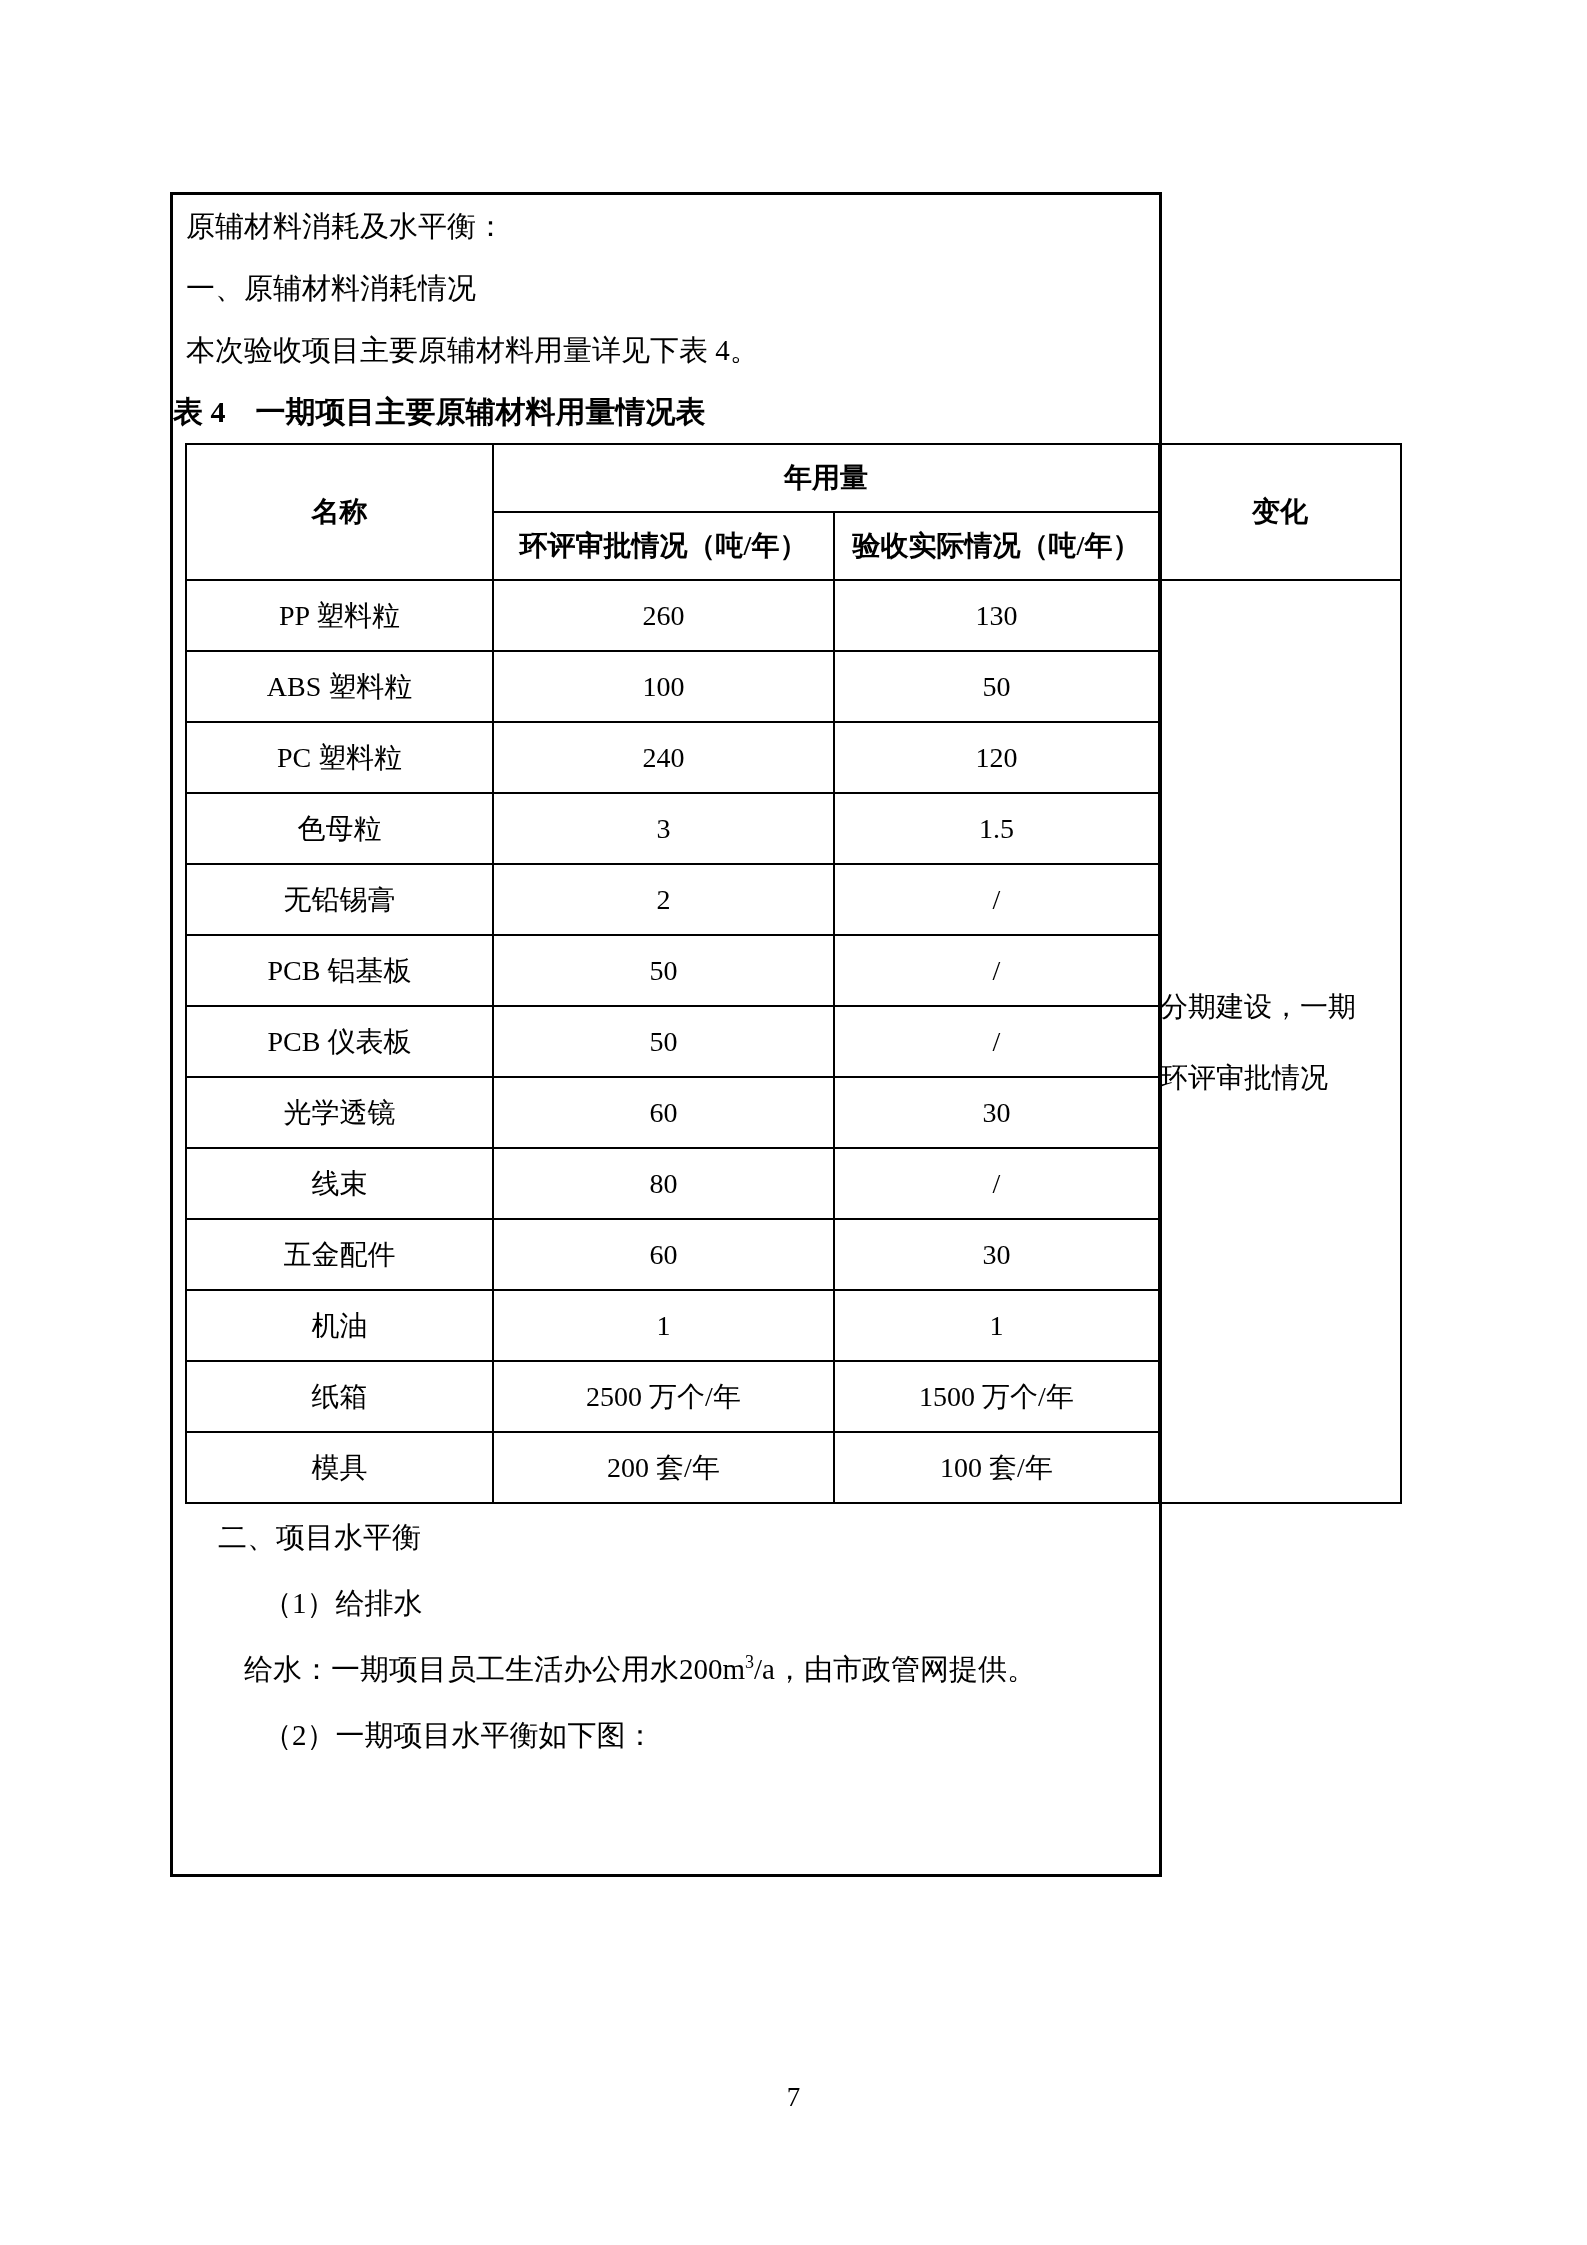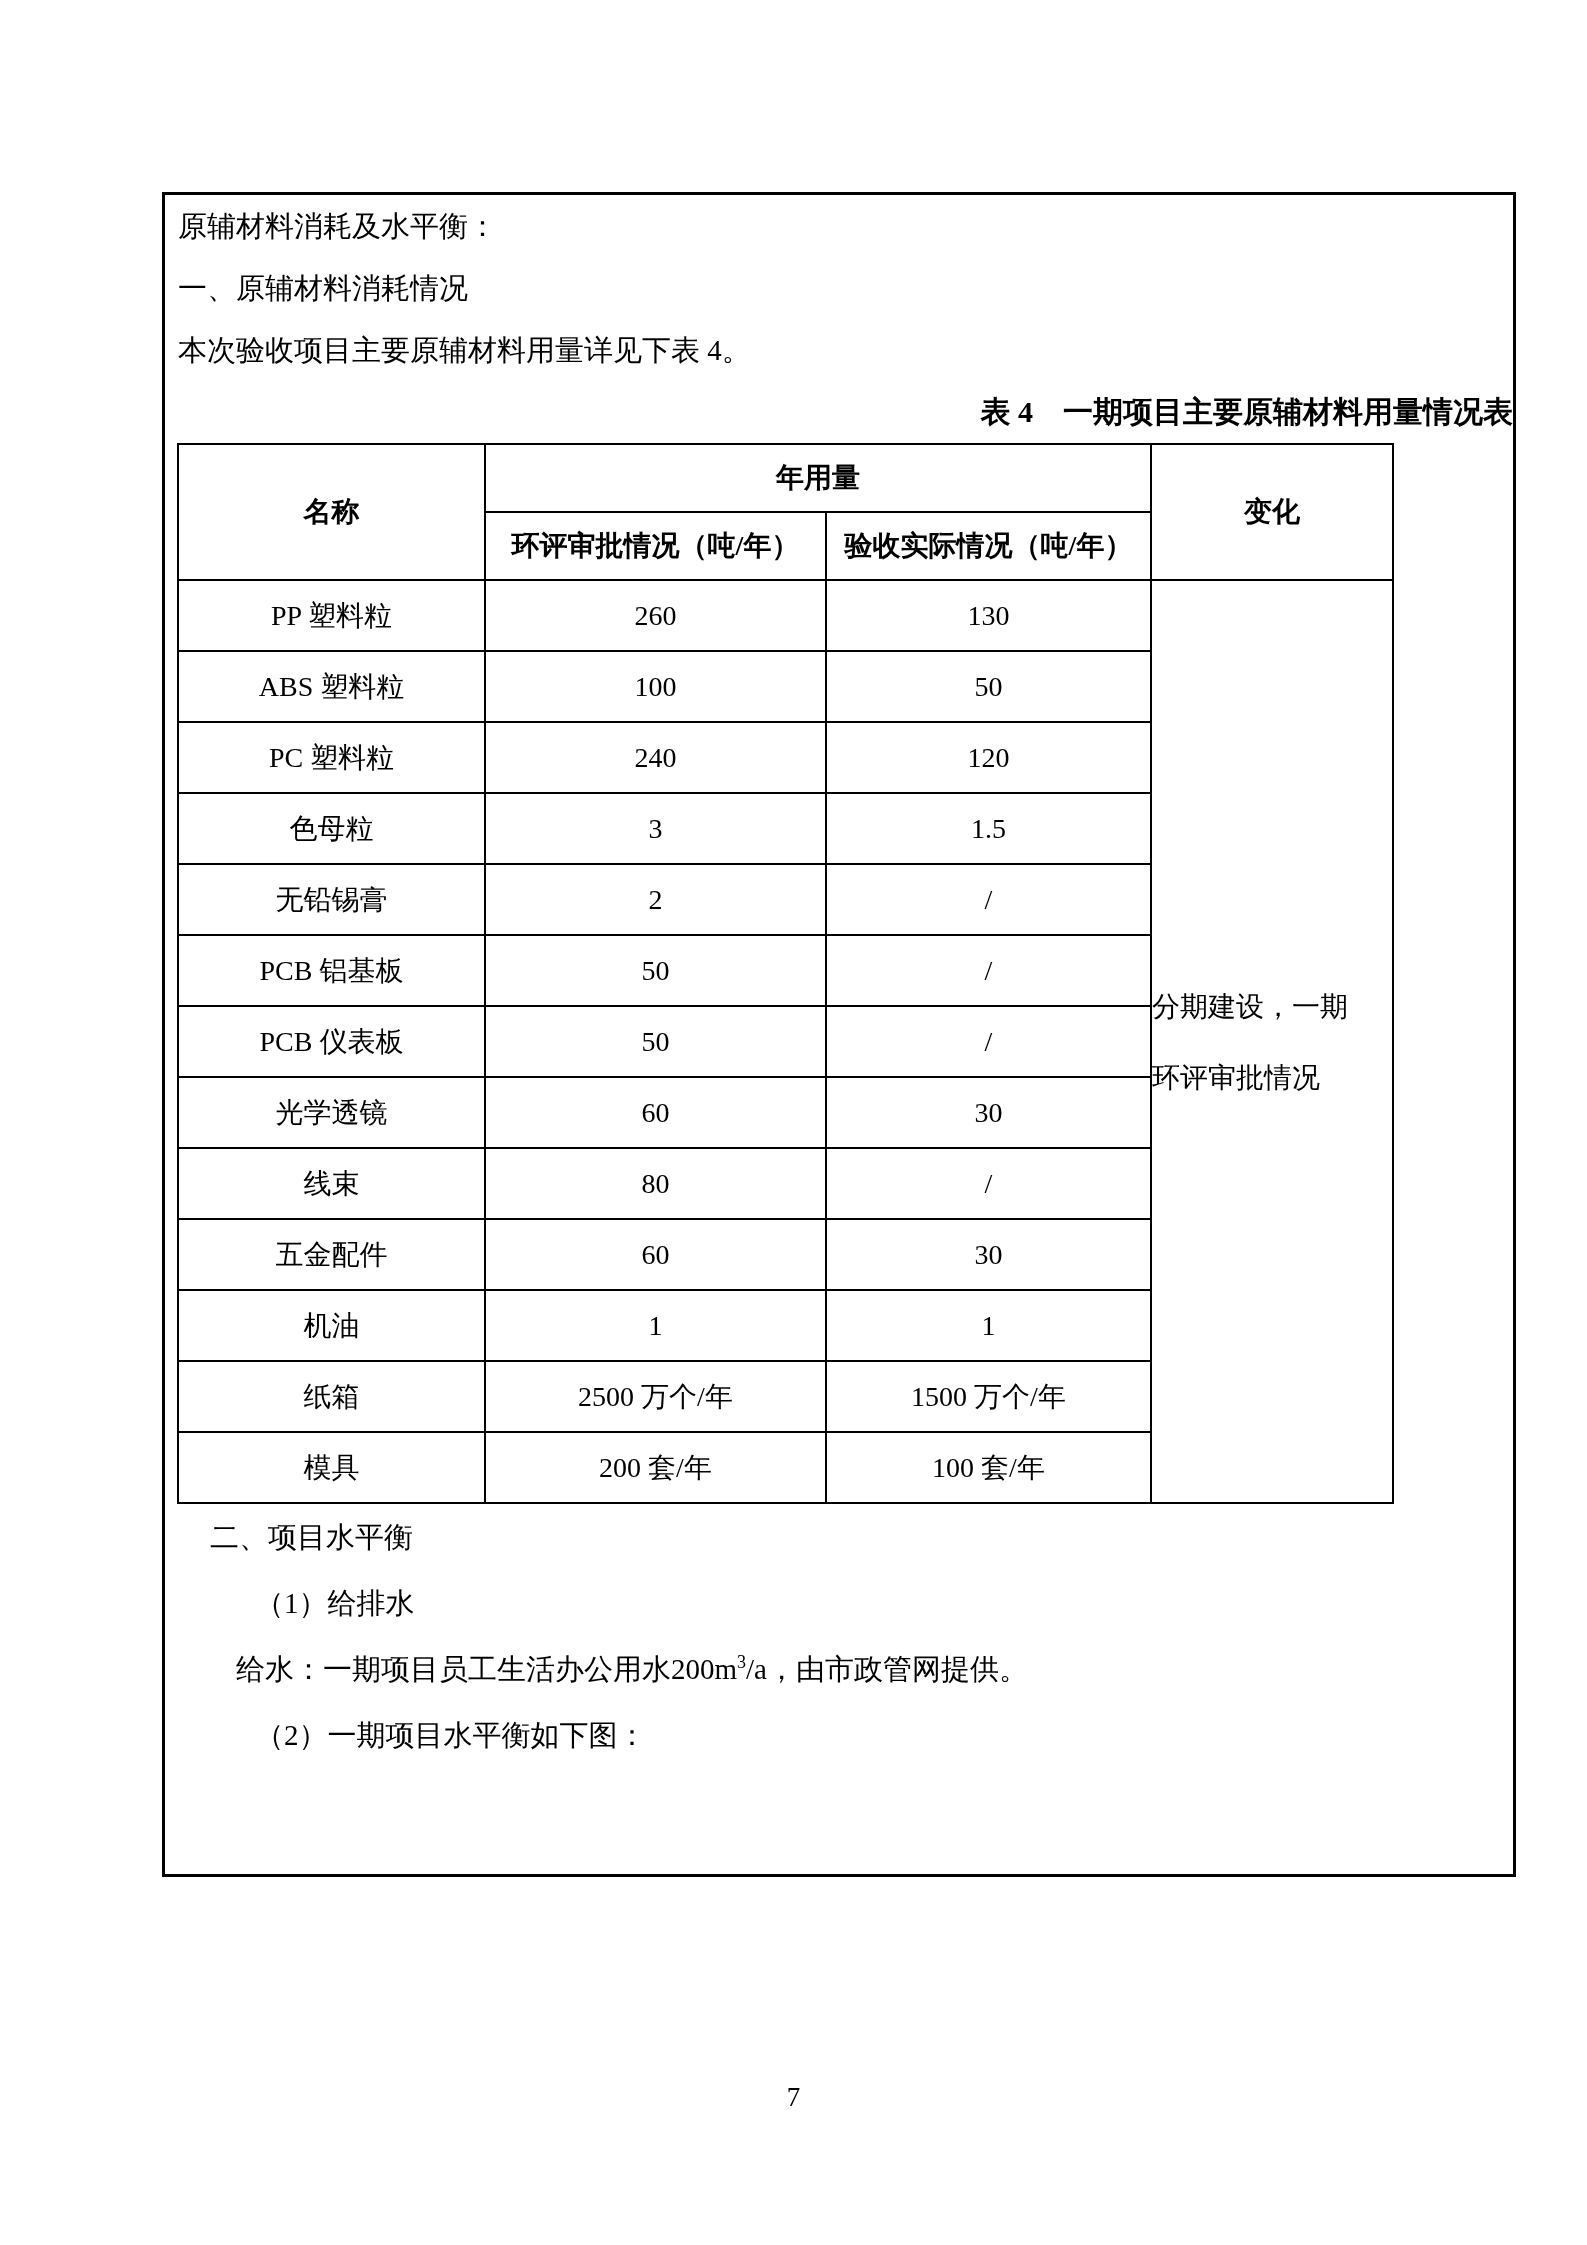--- a/index.html
+++ b/index.html
@@ -16,9 +16,9 @@
   }
   .content-box {
     position: absolute;
-    left: 162px;
+    left: 170px;
     top: 192px;
-    width: 1354px;
+    width: 992px;
     height: 1685px;
     border: 3px solid #000000;
     box-sizing: border-box;

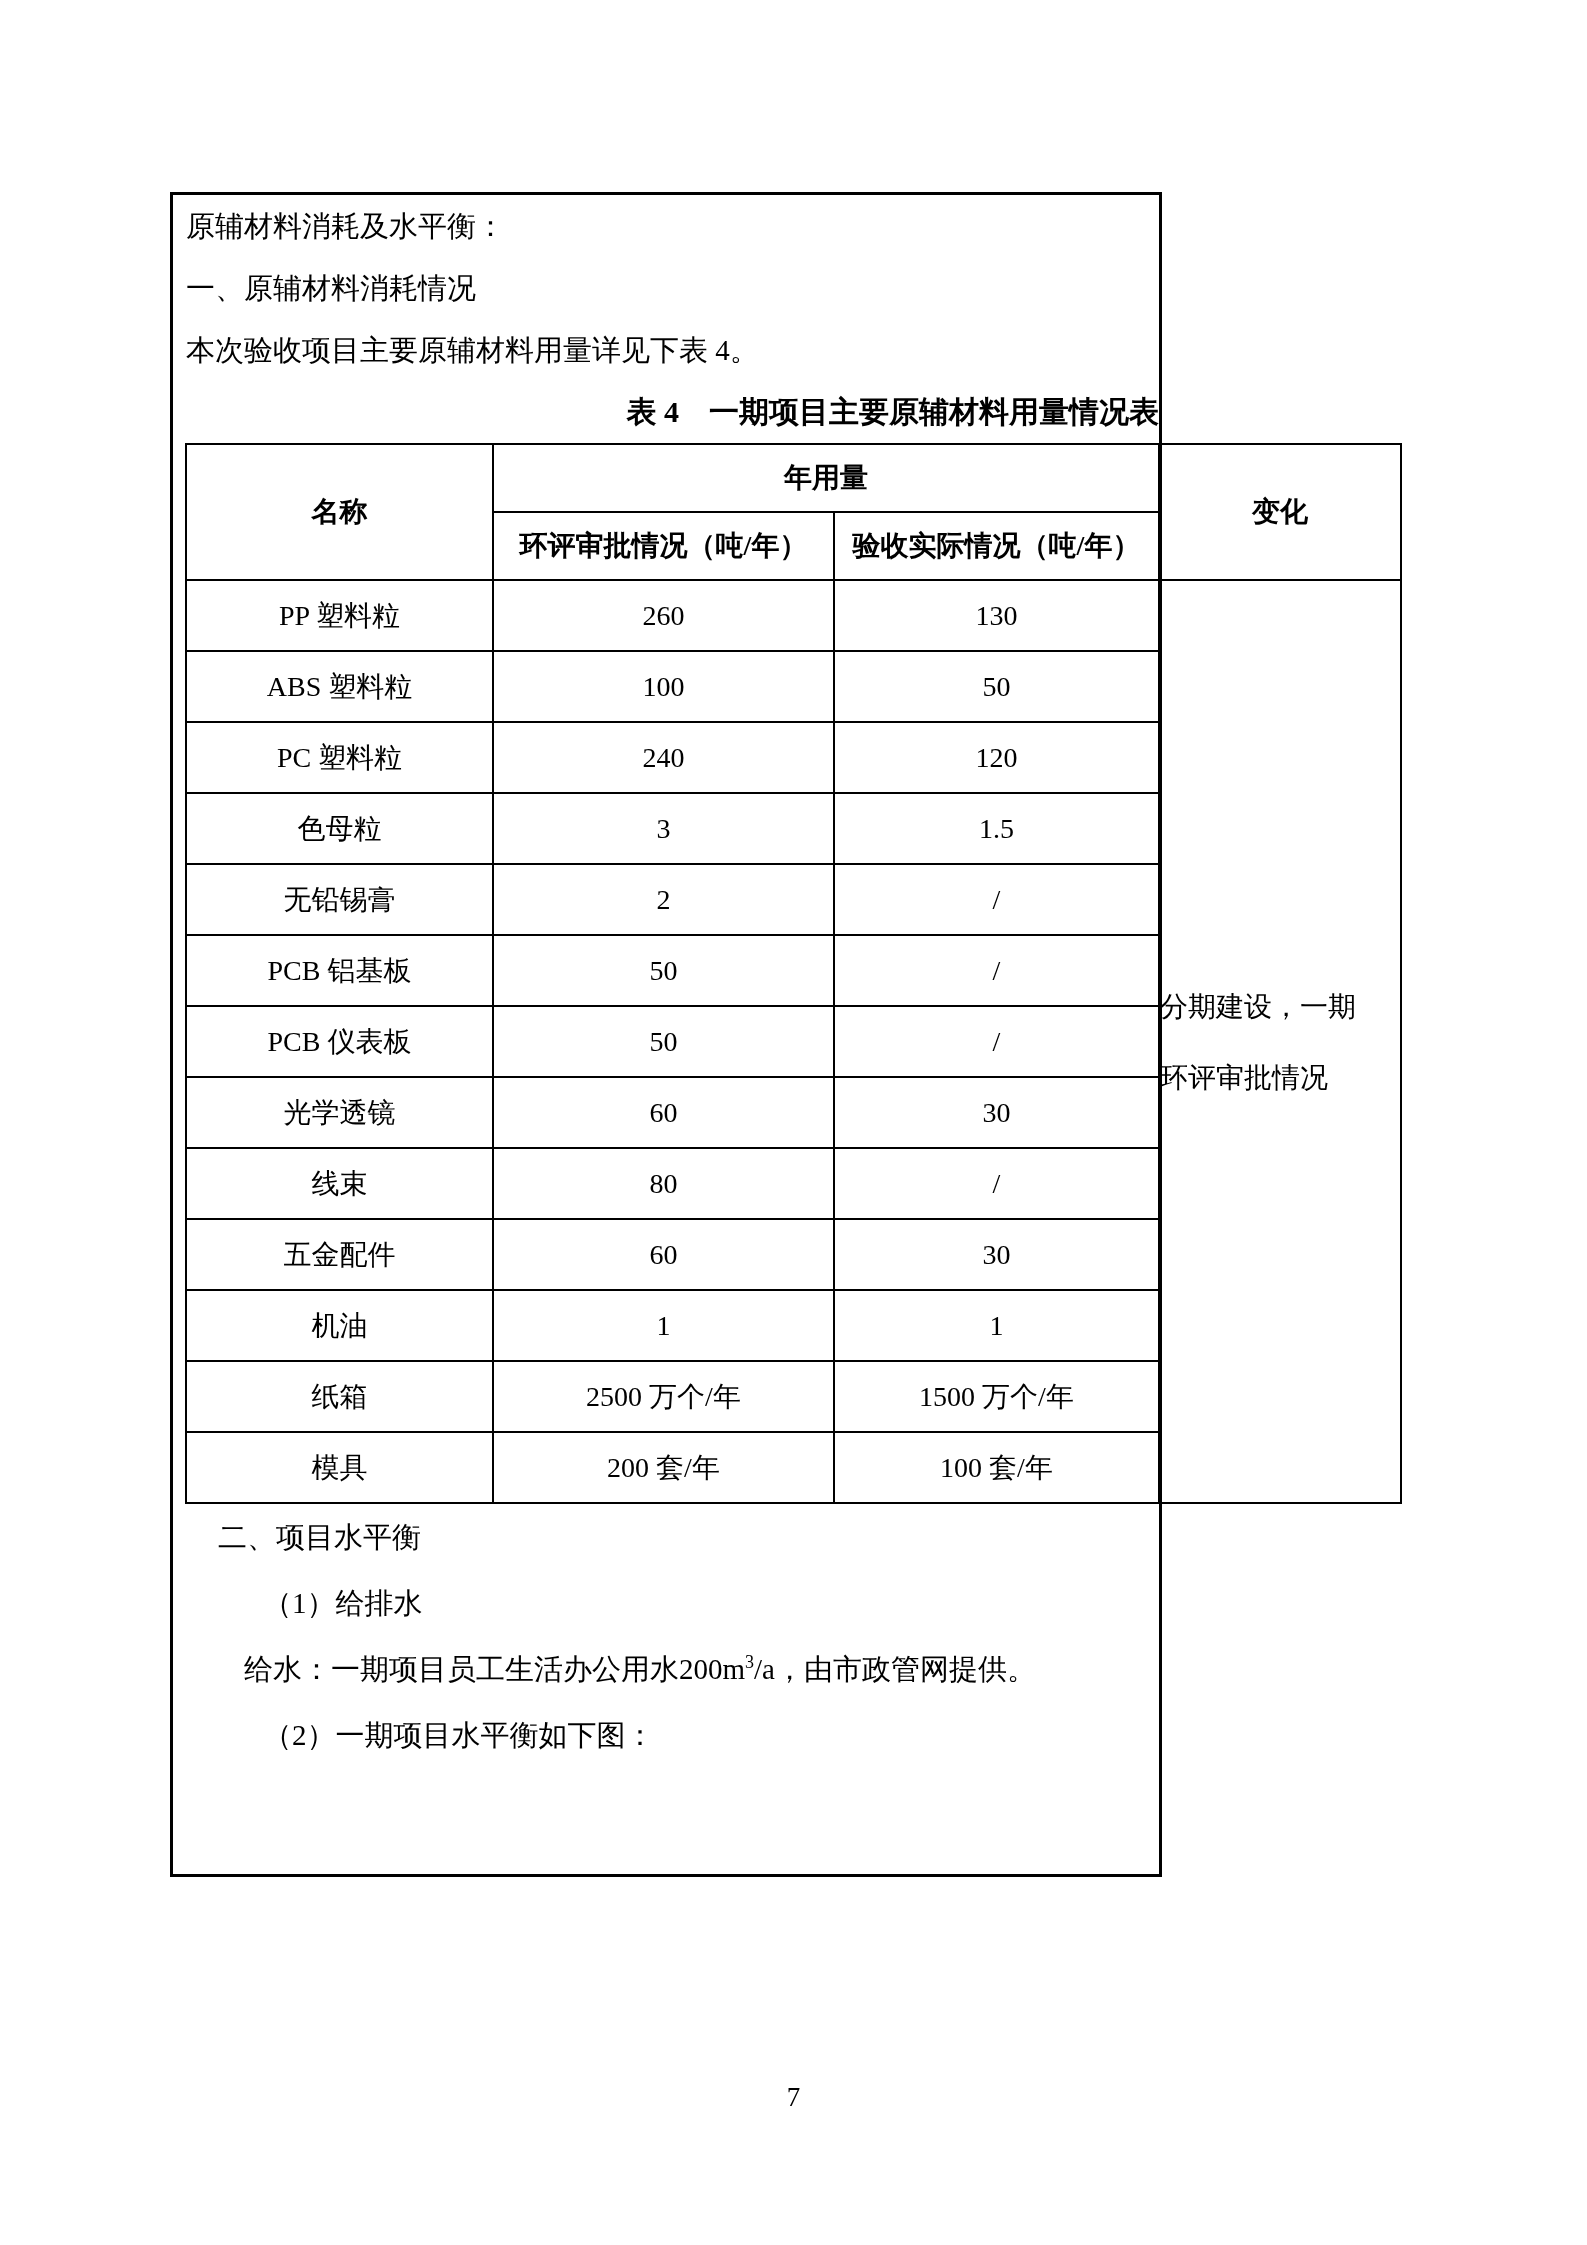--- a/index.html
+++ b/index.html
@@ -32,7 +32,7 @@
   .tbl-title {
     font-size: 30px;
     font-weight: bold;
-    text-align: right;
+    text-align: left;
     line-height: 62px;
     margin: 0;
     white-space: nowrap;

